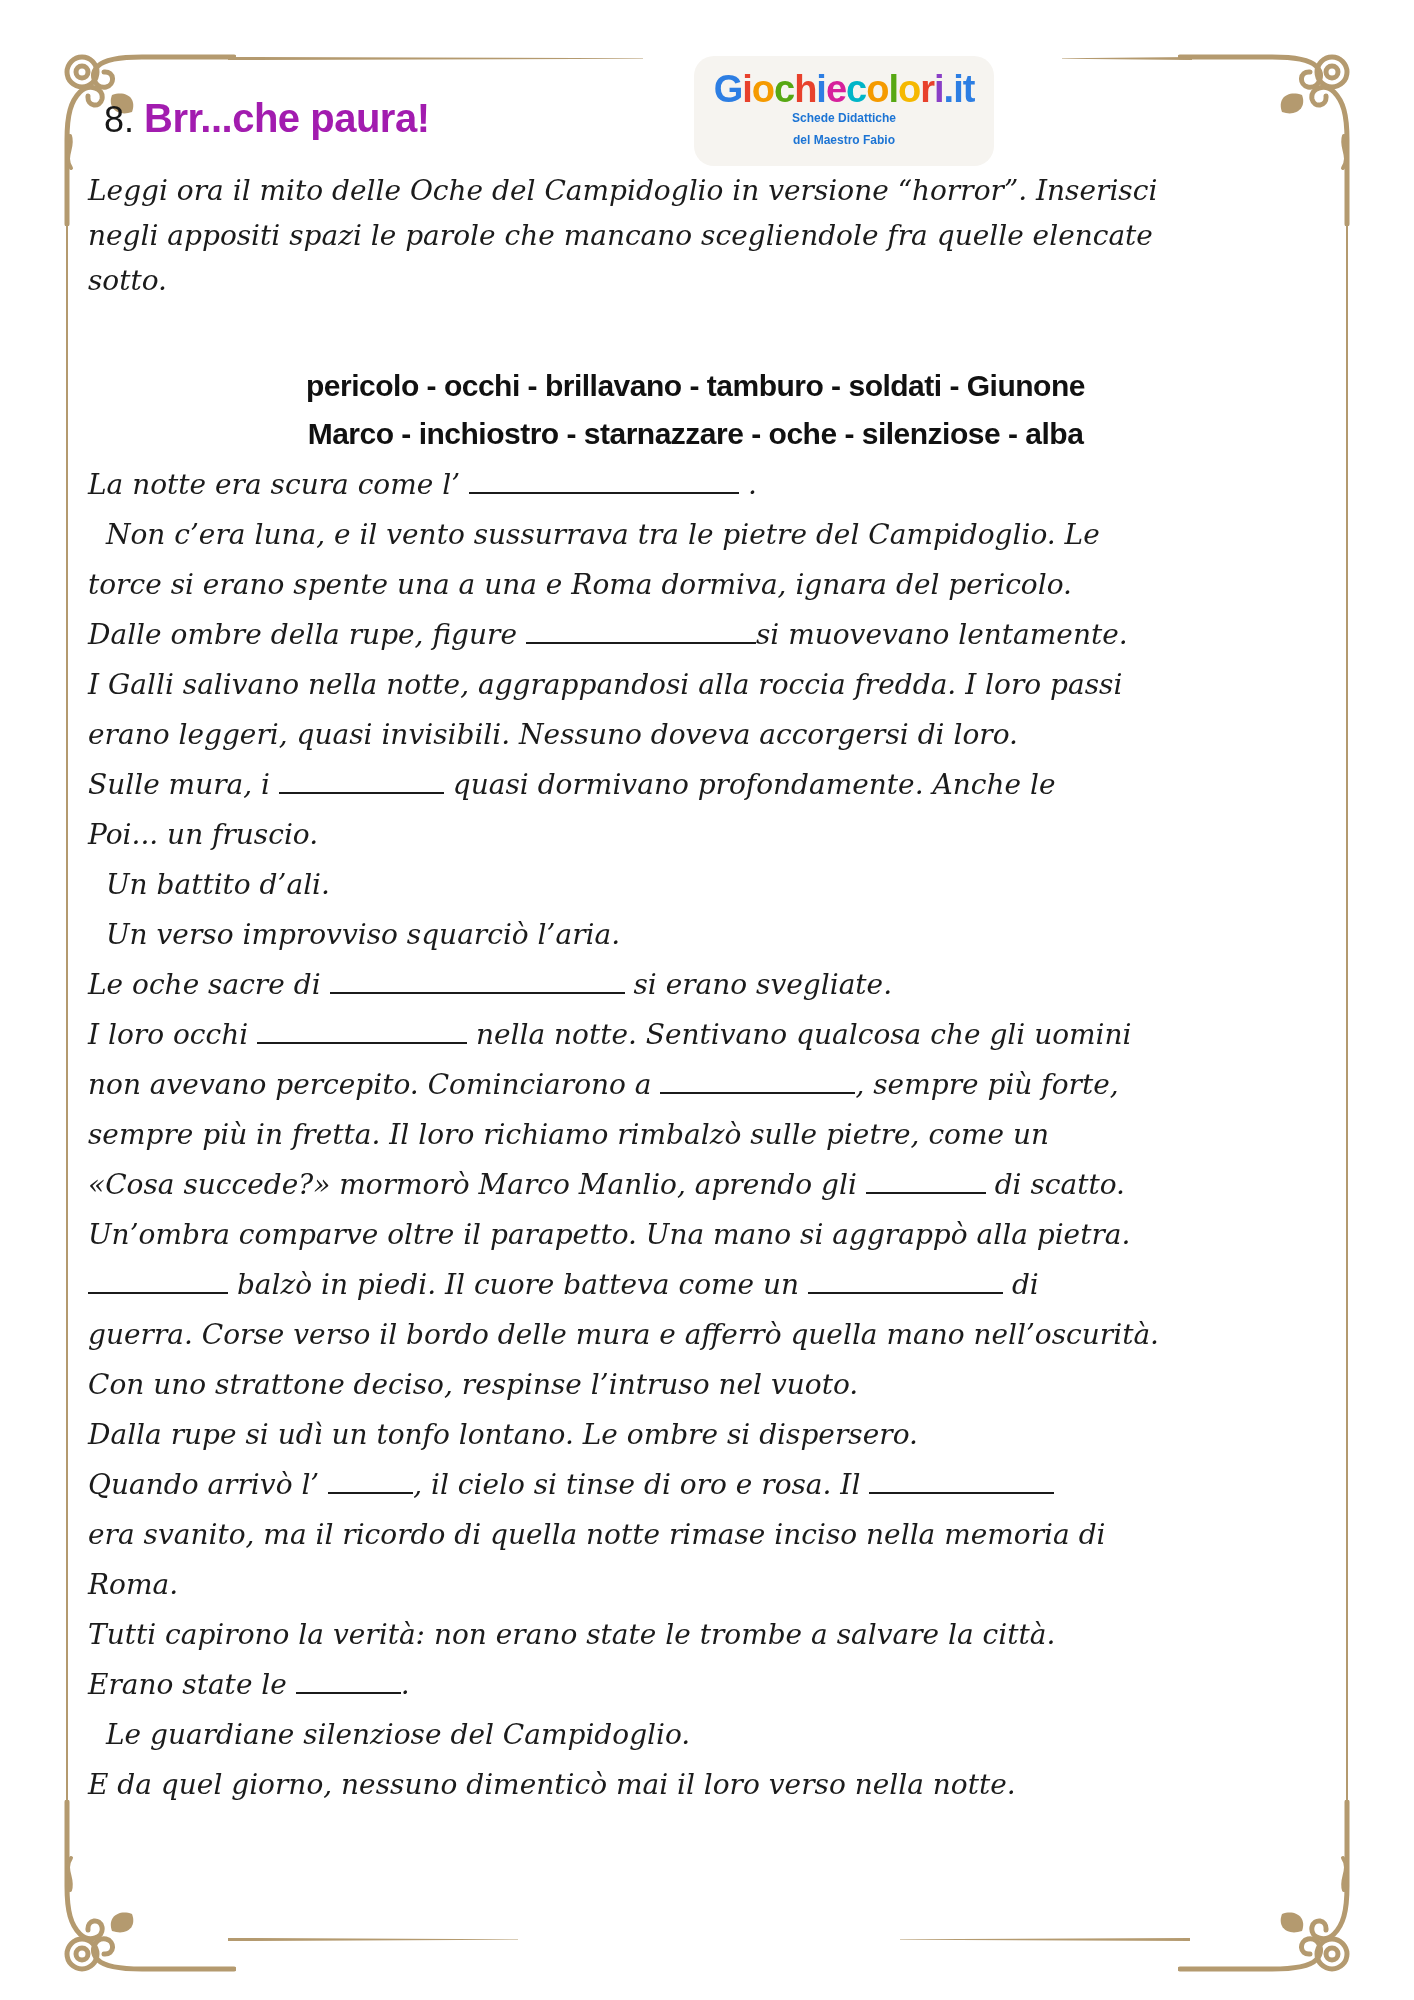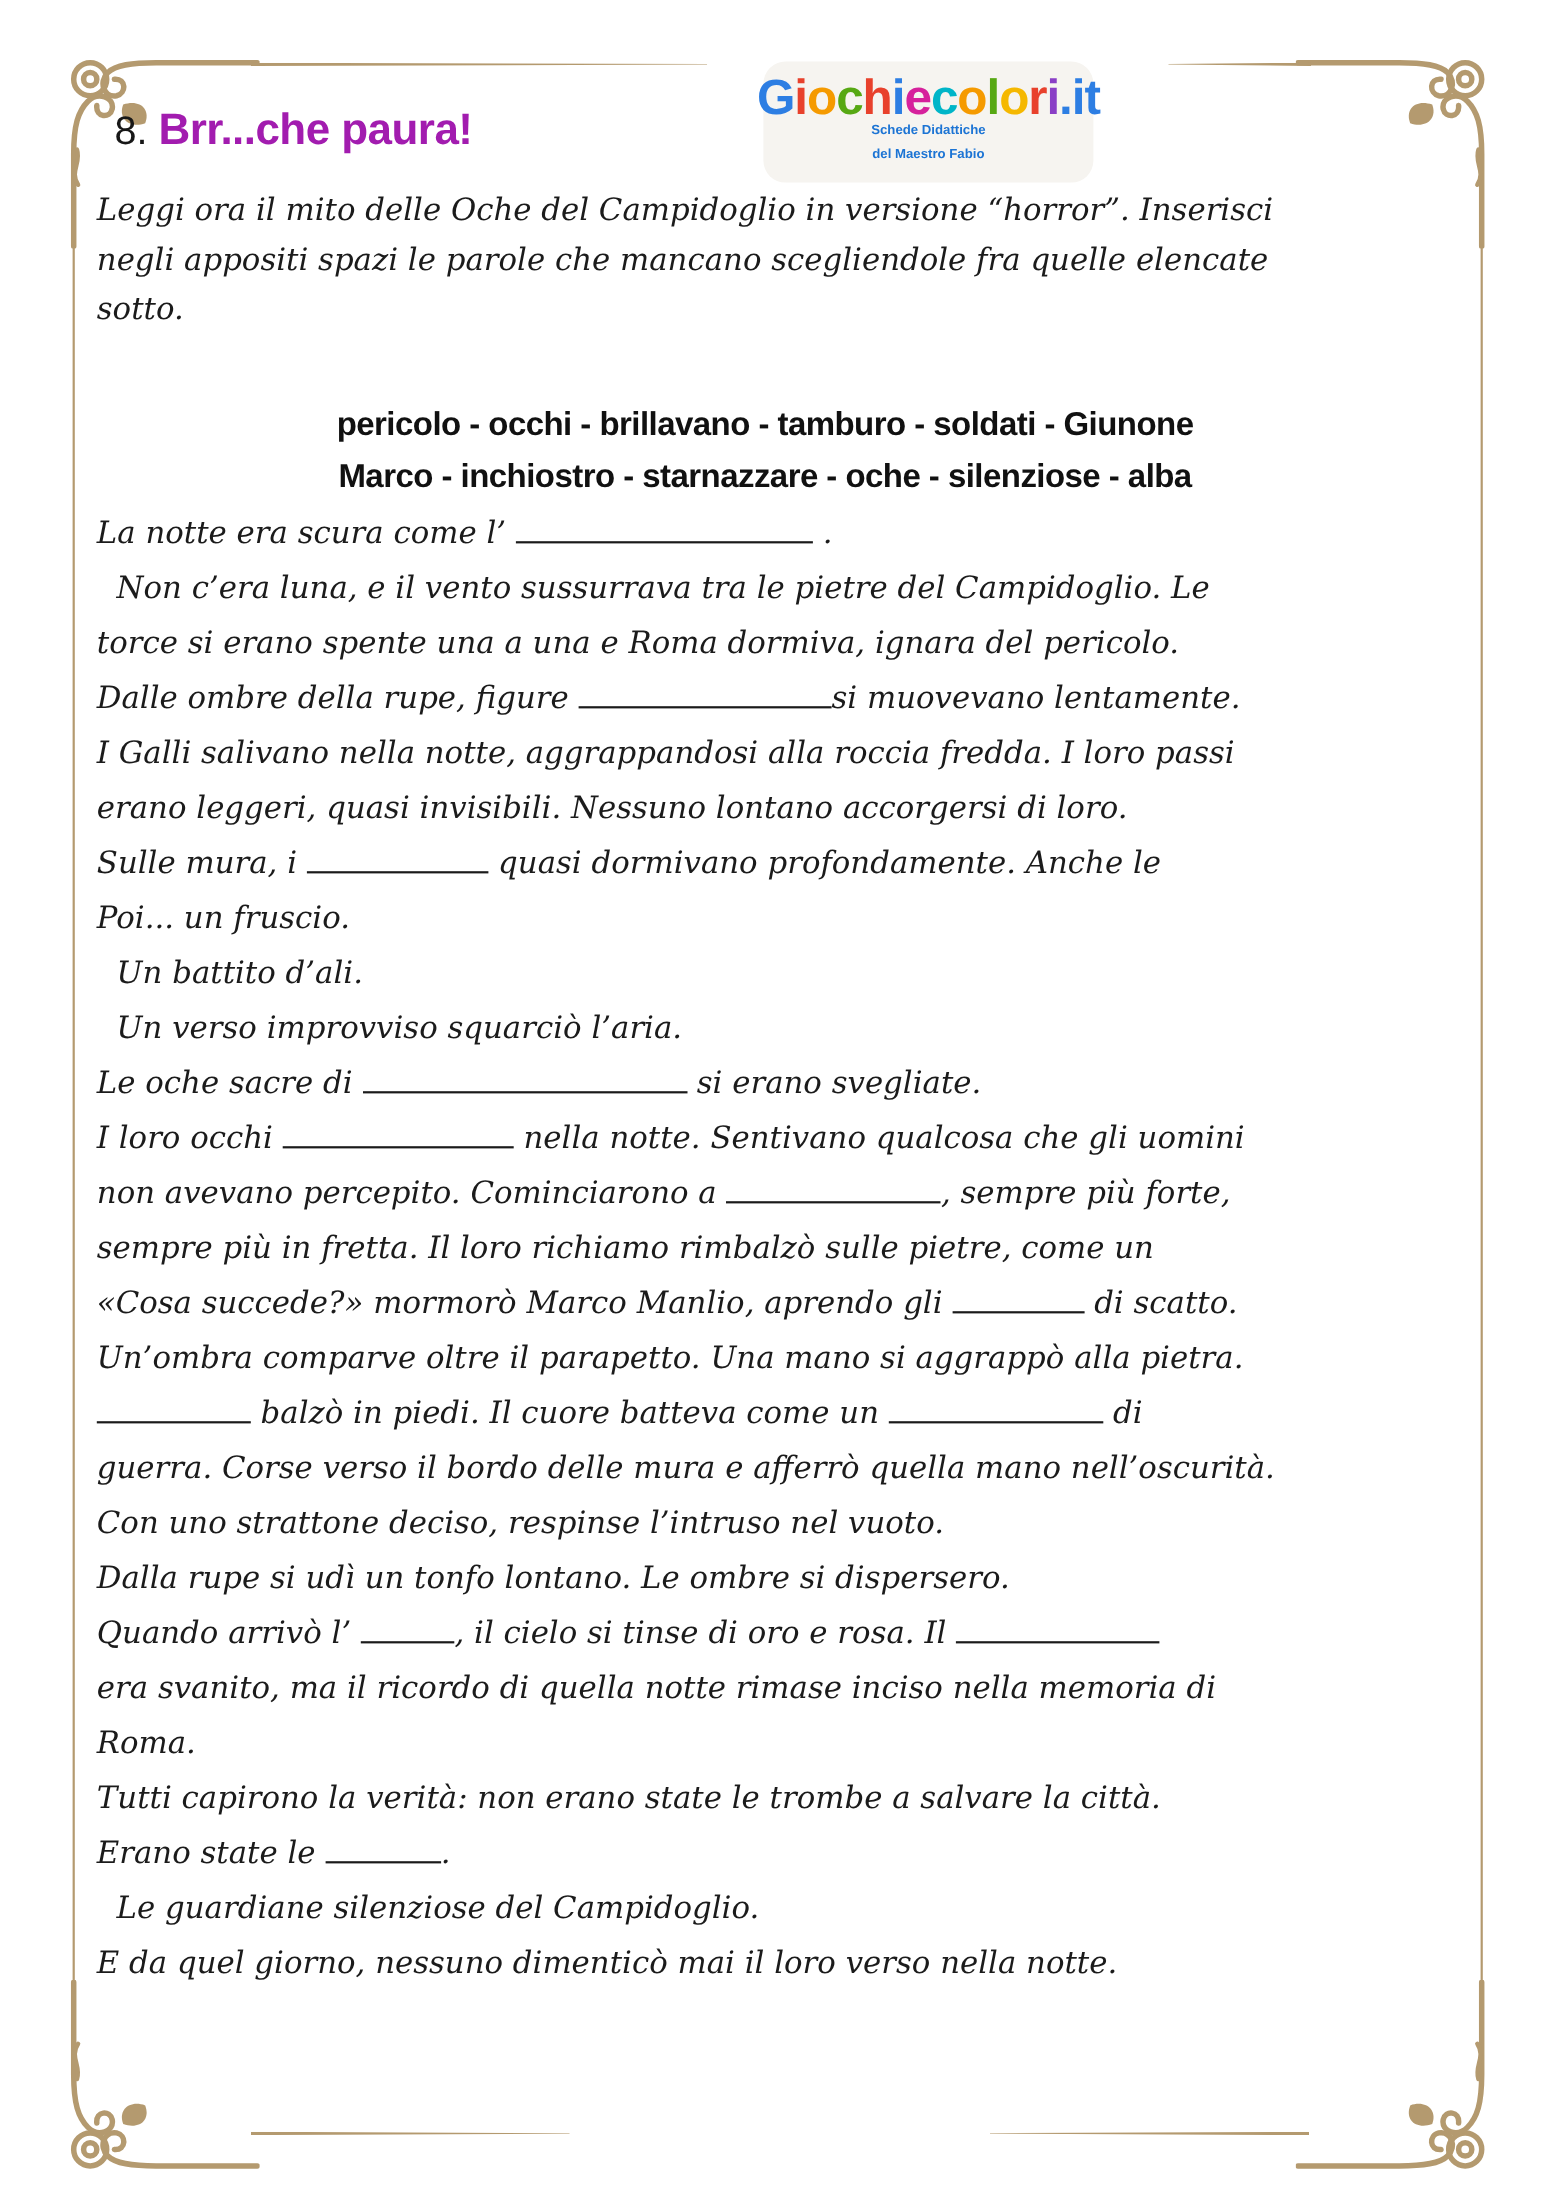--- a/index.html
+++ b/index.html
@@ -36,7 +36,7 @@
     align-items:center; justify-content:center;
     z-index:3;
   }
-  .logo-brand { font-size:45px; font-weight:bold; letter-spacing:-1px; line-height:36px; }
+  .logo-brand { font-size:38px; font-weight:bold; letter-spacing:-1px; line-height:36px; }
   .logo-sub   { font-size:12px; font-weight:bold; line-height:22px; }
 
   

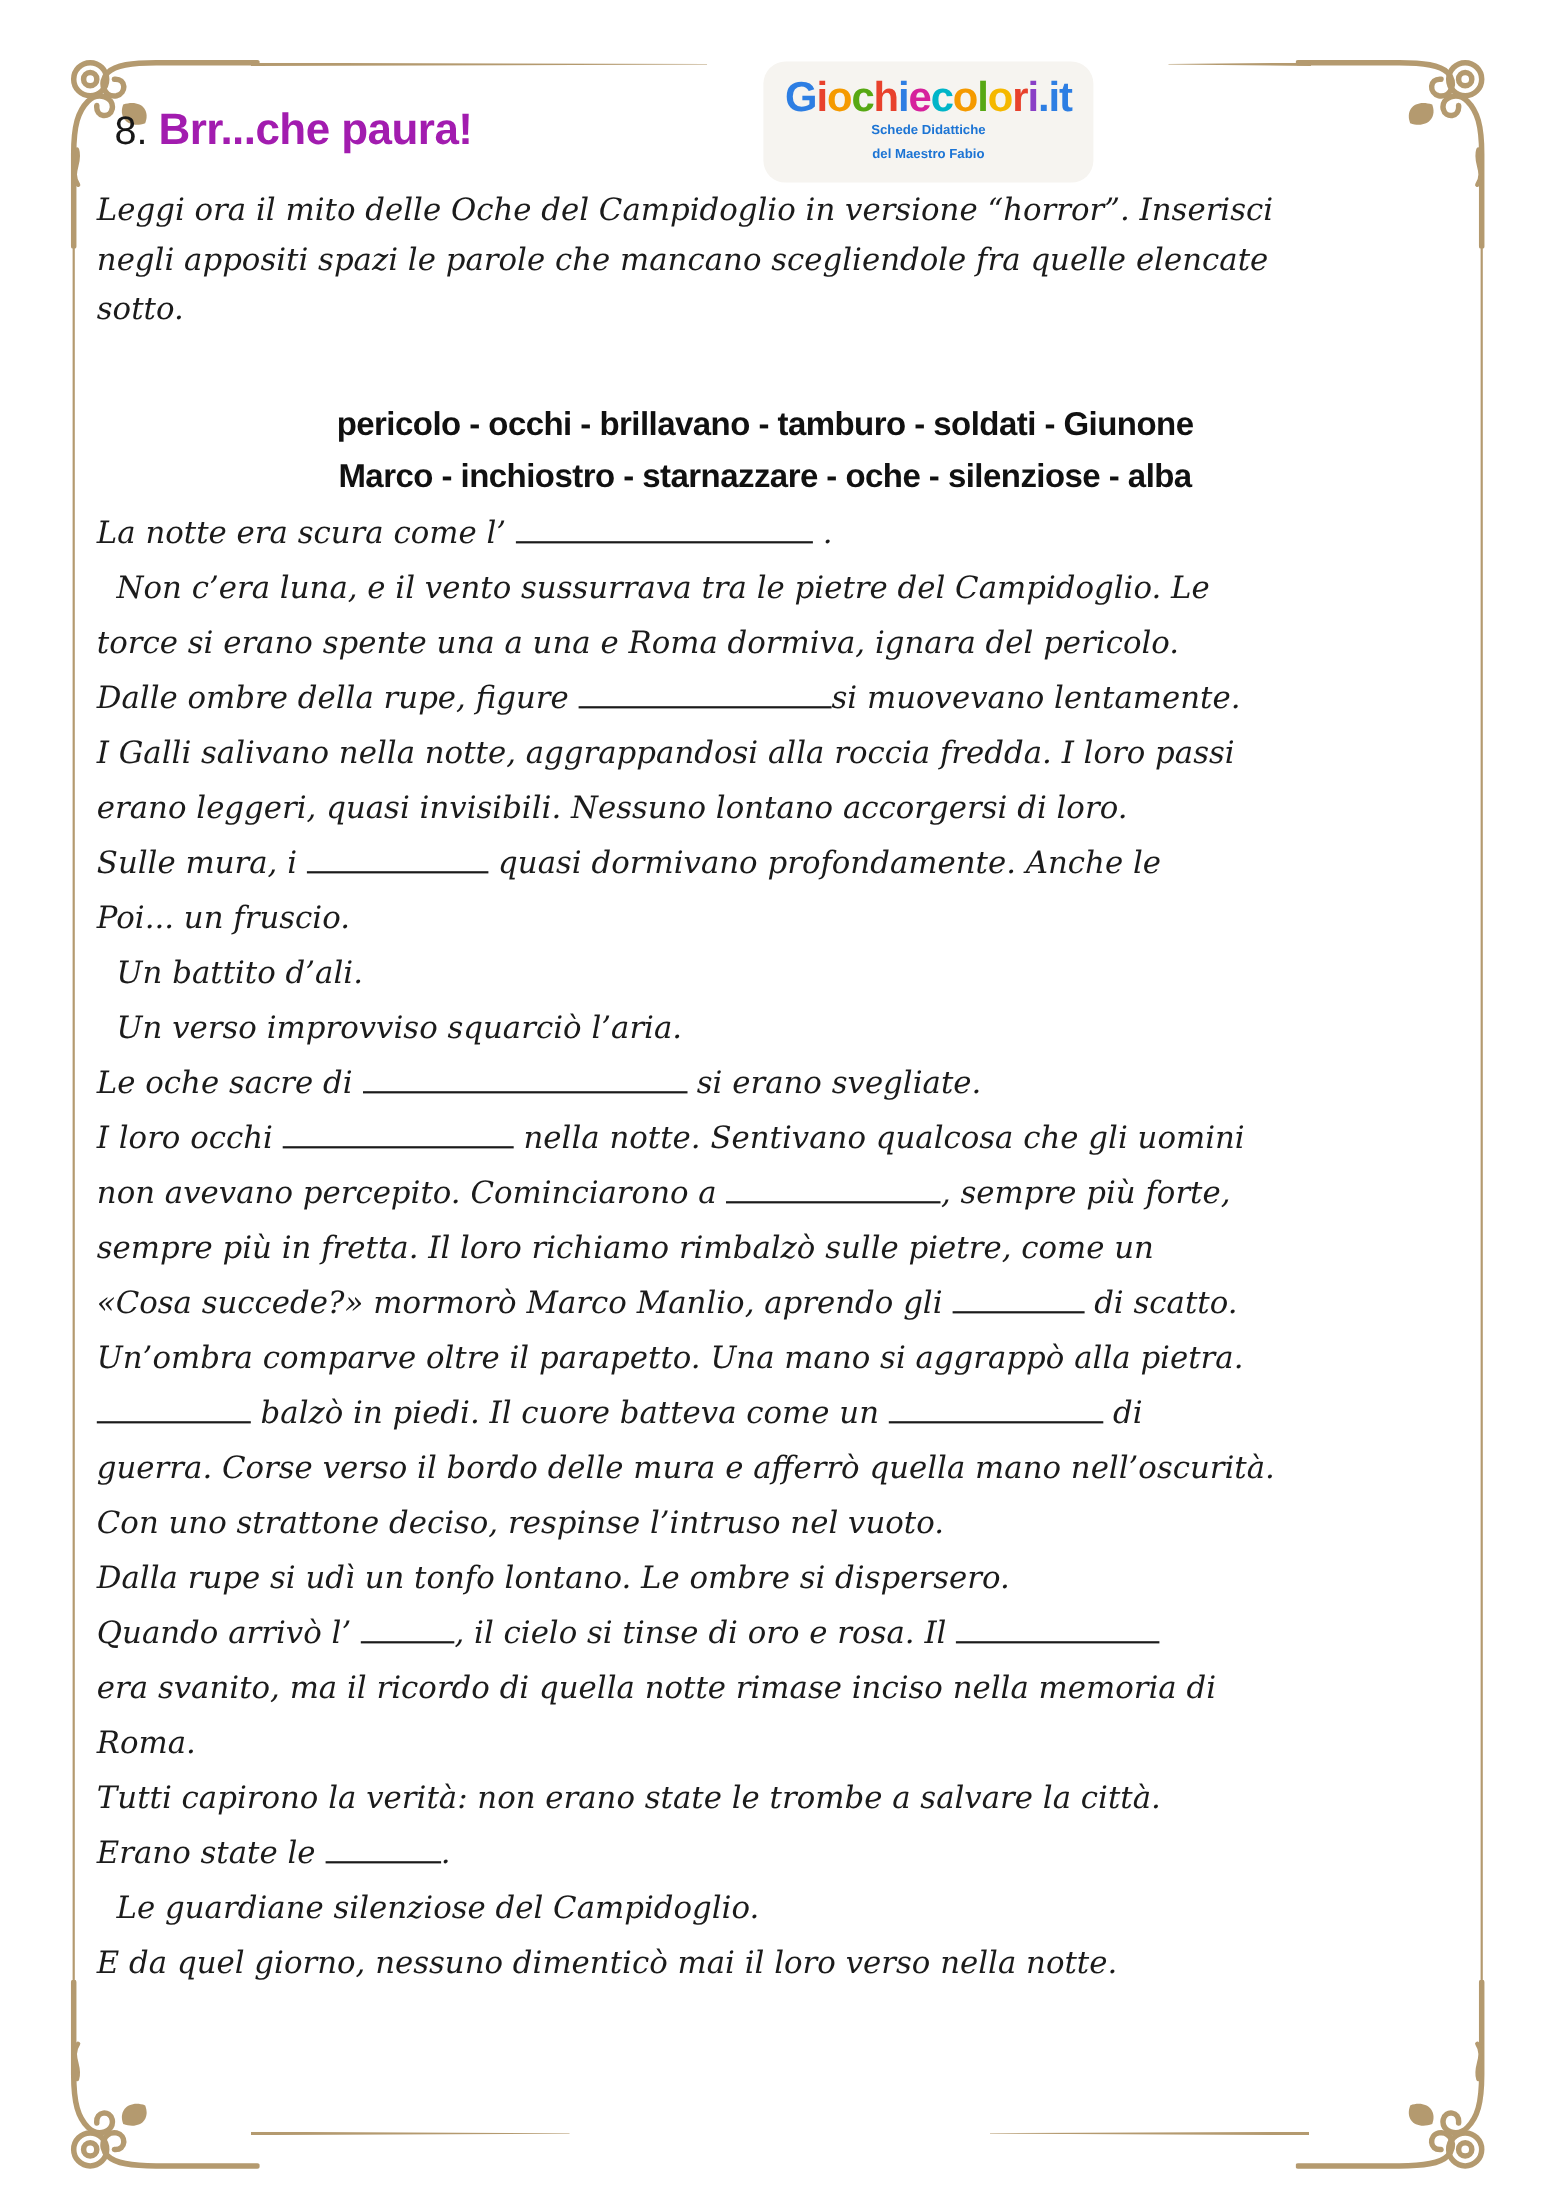--- a/index.html
+++ b/index.html
@@ -137,7 +137,7 @@
       <div class="story-line"><span>torce si erano spente una a una e Roma dormiva, ignara del pericolo.</span></div>
       <div class="story-line"><span>Dalle ombre della rupe, figure </span><span class="blank" style="width: 230px;"></span><span>si muovevano lentamente.</span></div>
       <div class="story-line"><span>I Galli salivano nella notte, aggrappandosi alla roccia fredda. I loro passi</span></div>
-      <div class="story-line"><span>erano leggeri, quasi invisibili. Nessuno lontano accorgersi di loro.</span></div>
+      <div class="story-line"><span>erano leggeri, quasi invisibili. Nessuno doveva accorgersi di loro.</span></div>
       <div class="story-line"><span>Sulle mura, i </span><span class="blank" style="width: 165px;"></span><span> quasi dormivano profondamente. Anche le</span></div>
       <div class="story-line"><span>Poi... un fruscio.</span></div>
       <div class="story-line indent"><span>Un battito d’ali.</span></div>

